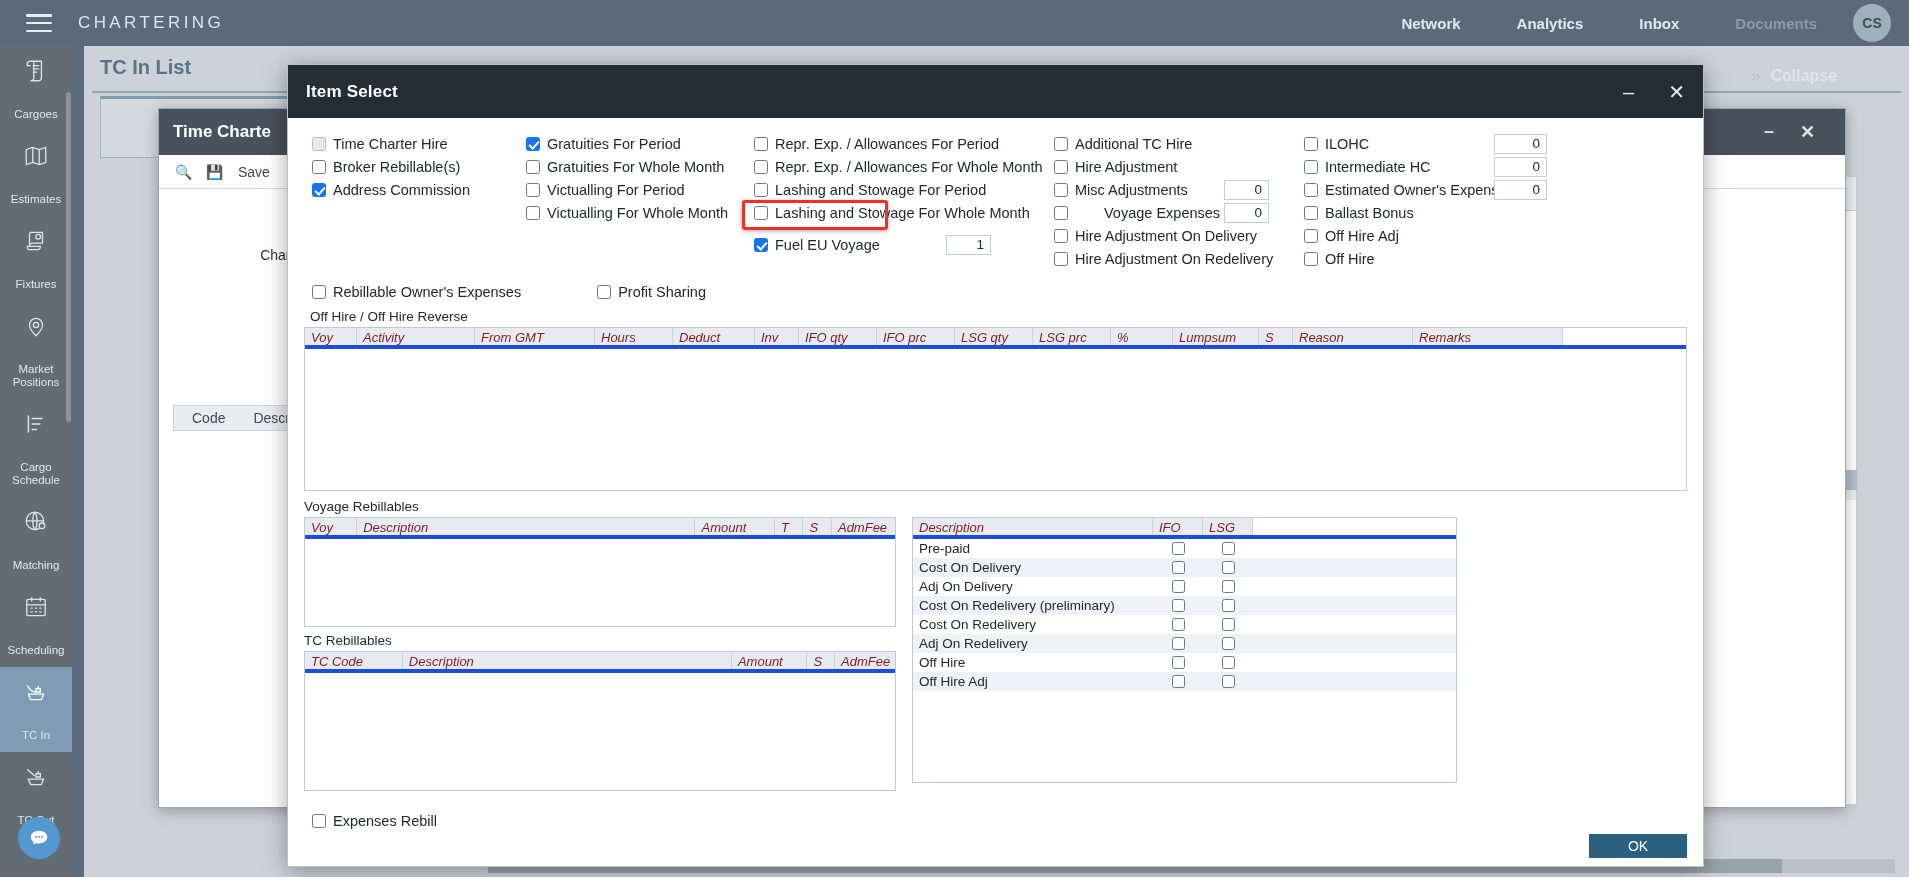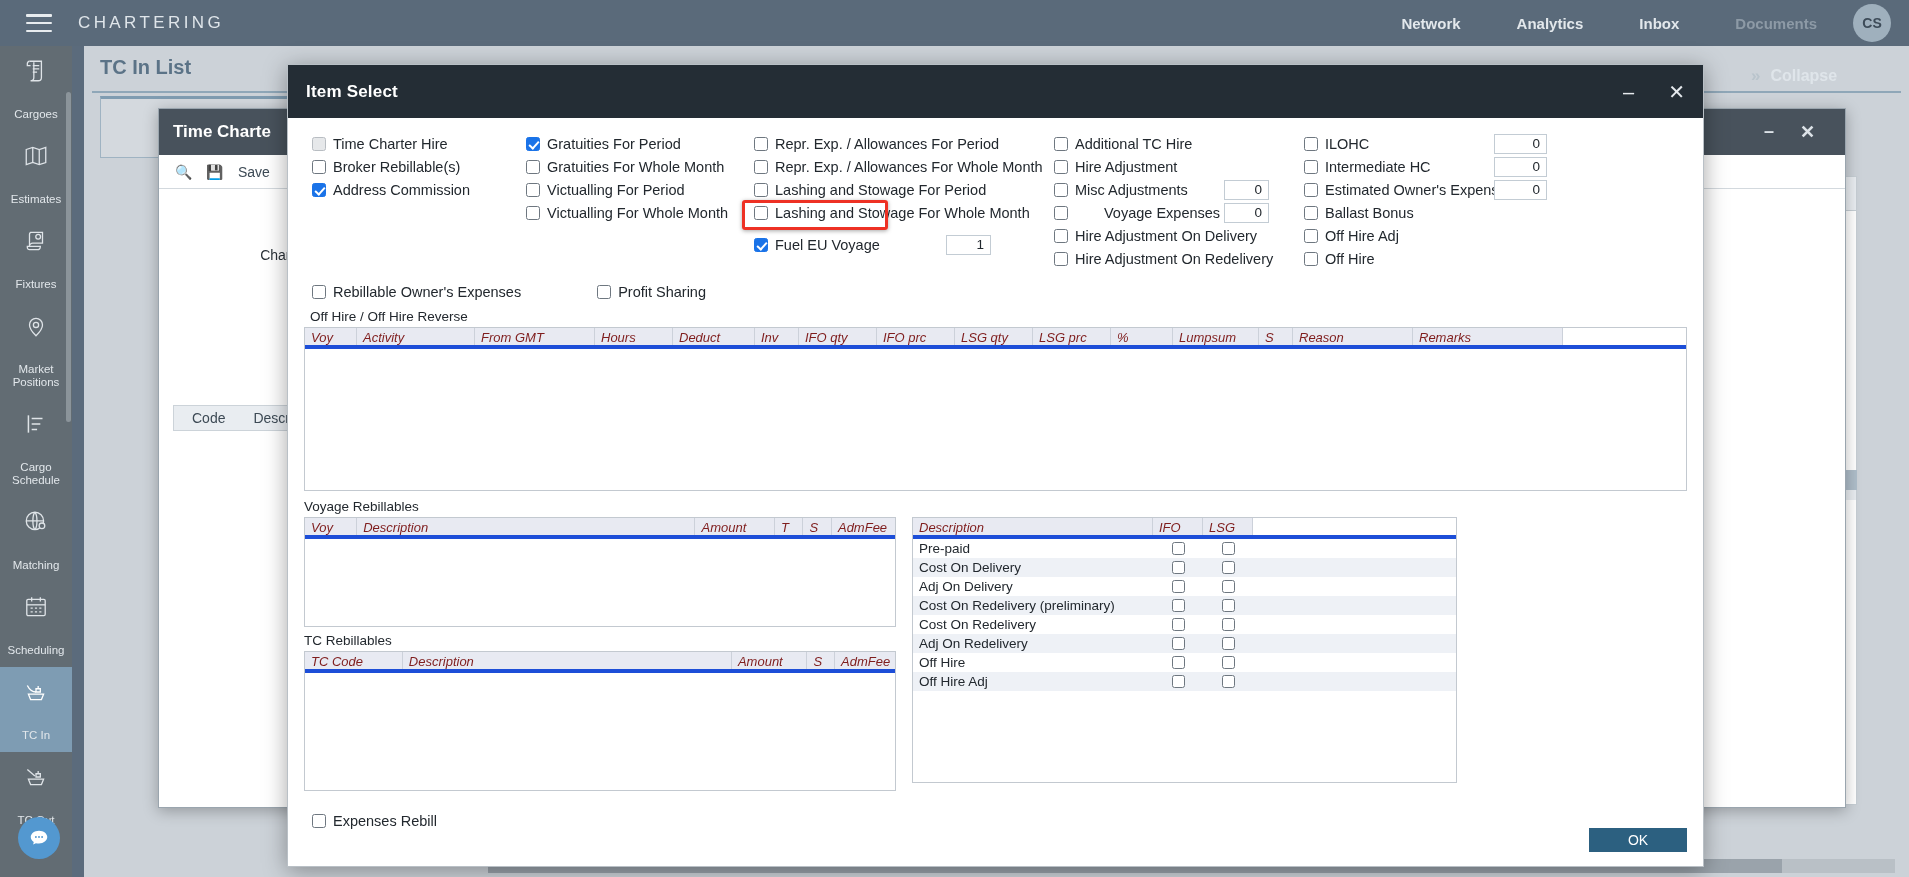--- a/index.html
+++ b/index.html
@@ -271,7 +271,7 @@
   #expenses-rebill { padding-left: 8px; margin-top: 18px; }
 
   #ok-btn {
-    position: absolute; right: 16px; bottom: 16px;
+    position: absolute; right: 16px; bottom: 10px;
     width: 98px; height: 24px; background: #2c6080; color: #fff;
     font-size: 14px; display: flex; align-items: center; justify-content: center;
     cursor: pointer; border: none;

